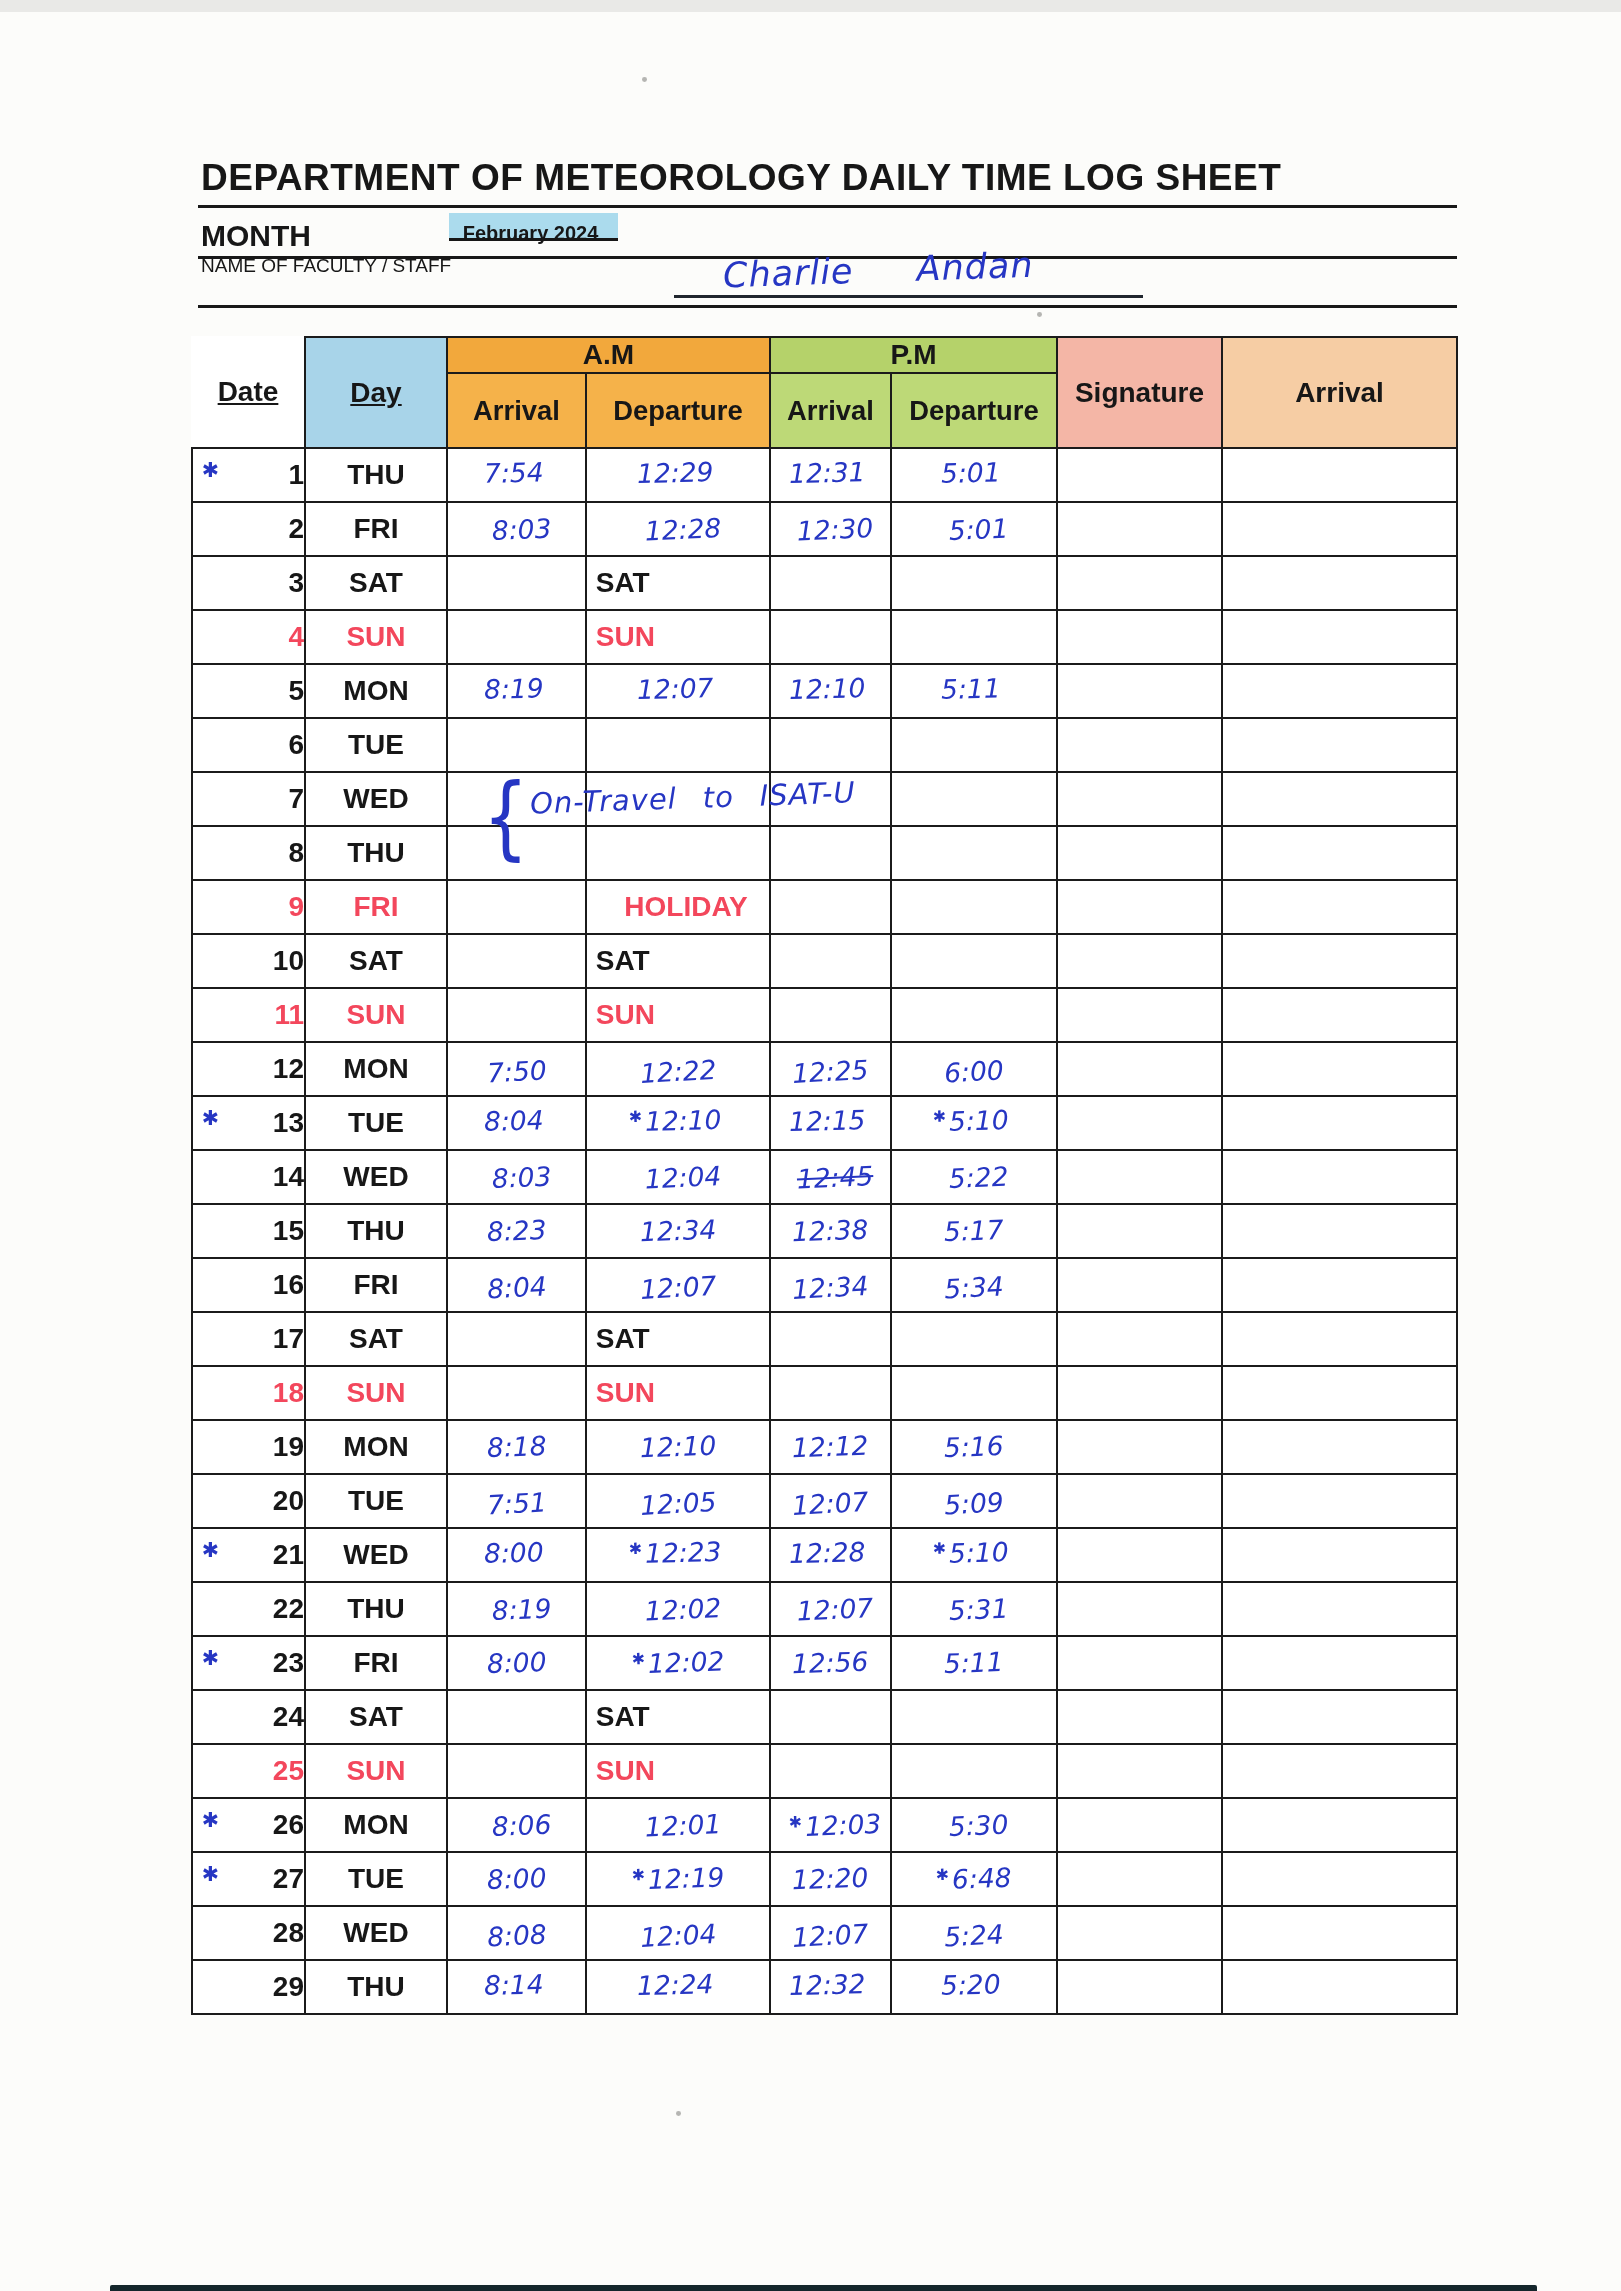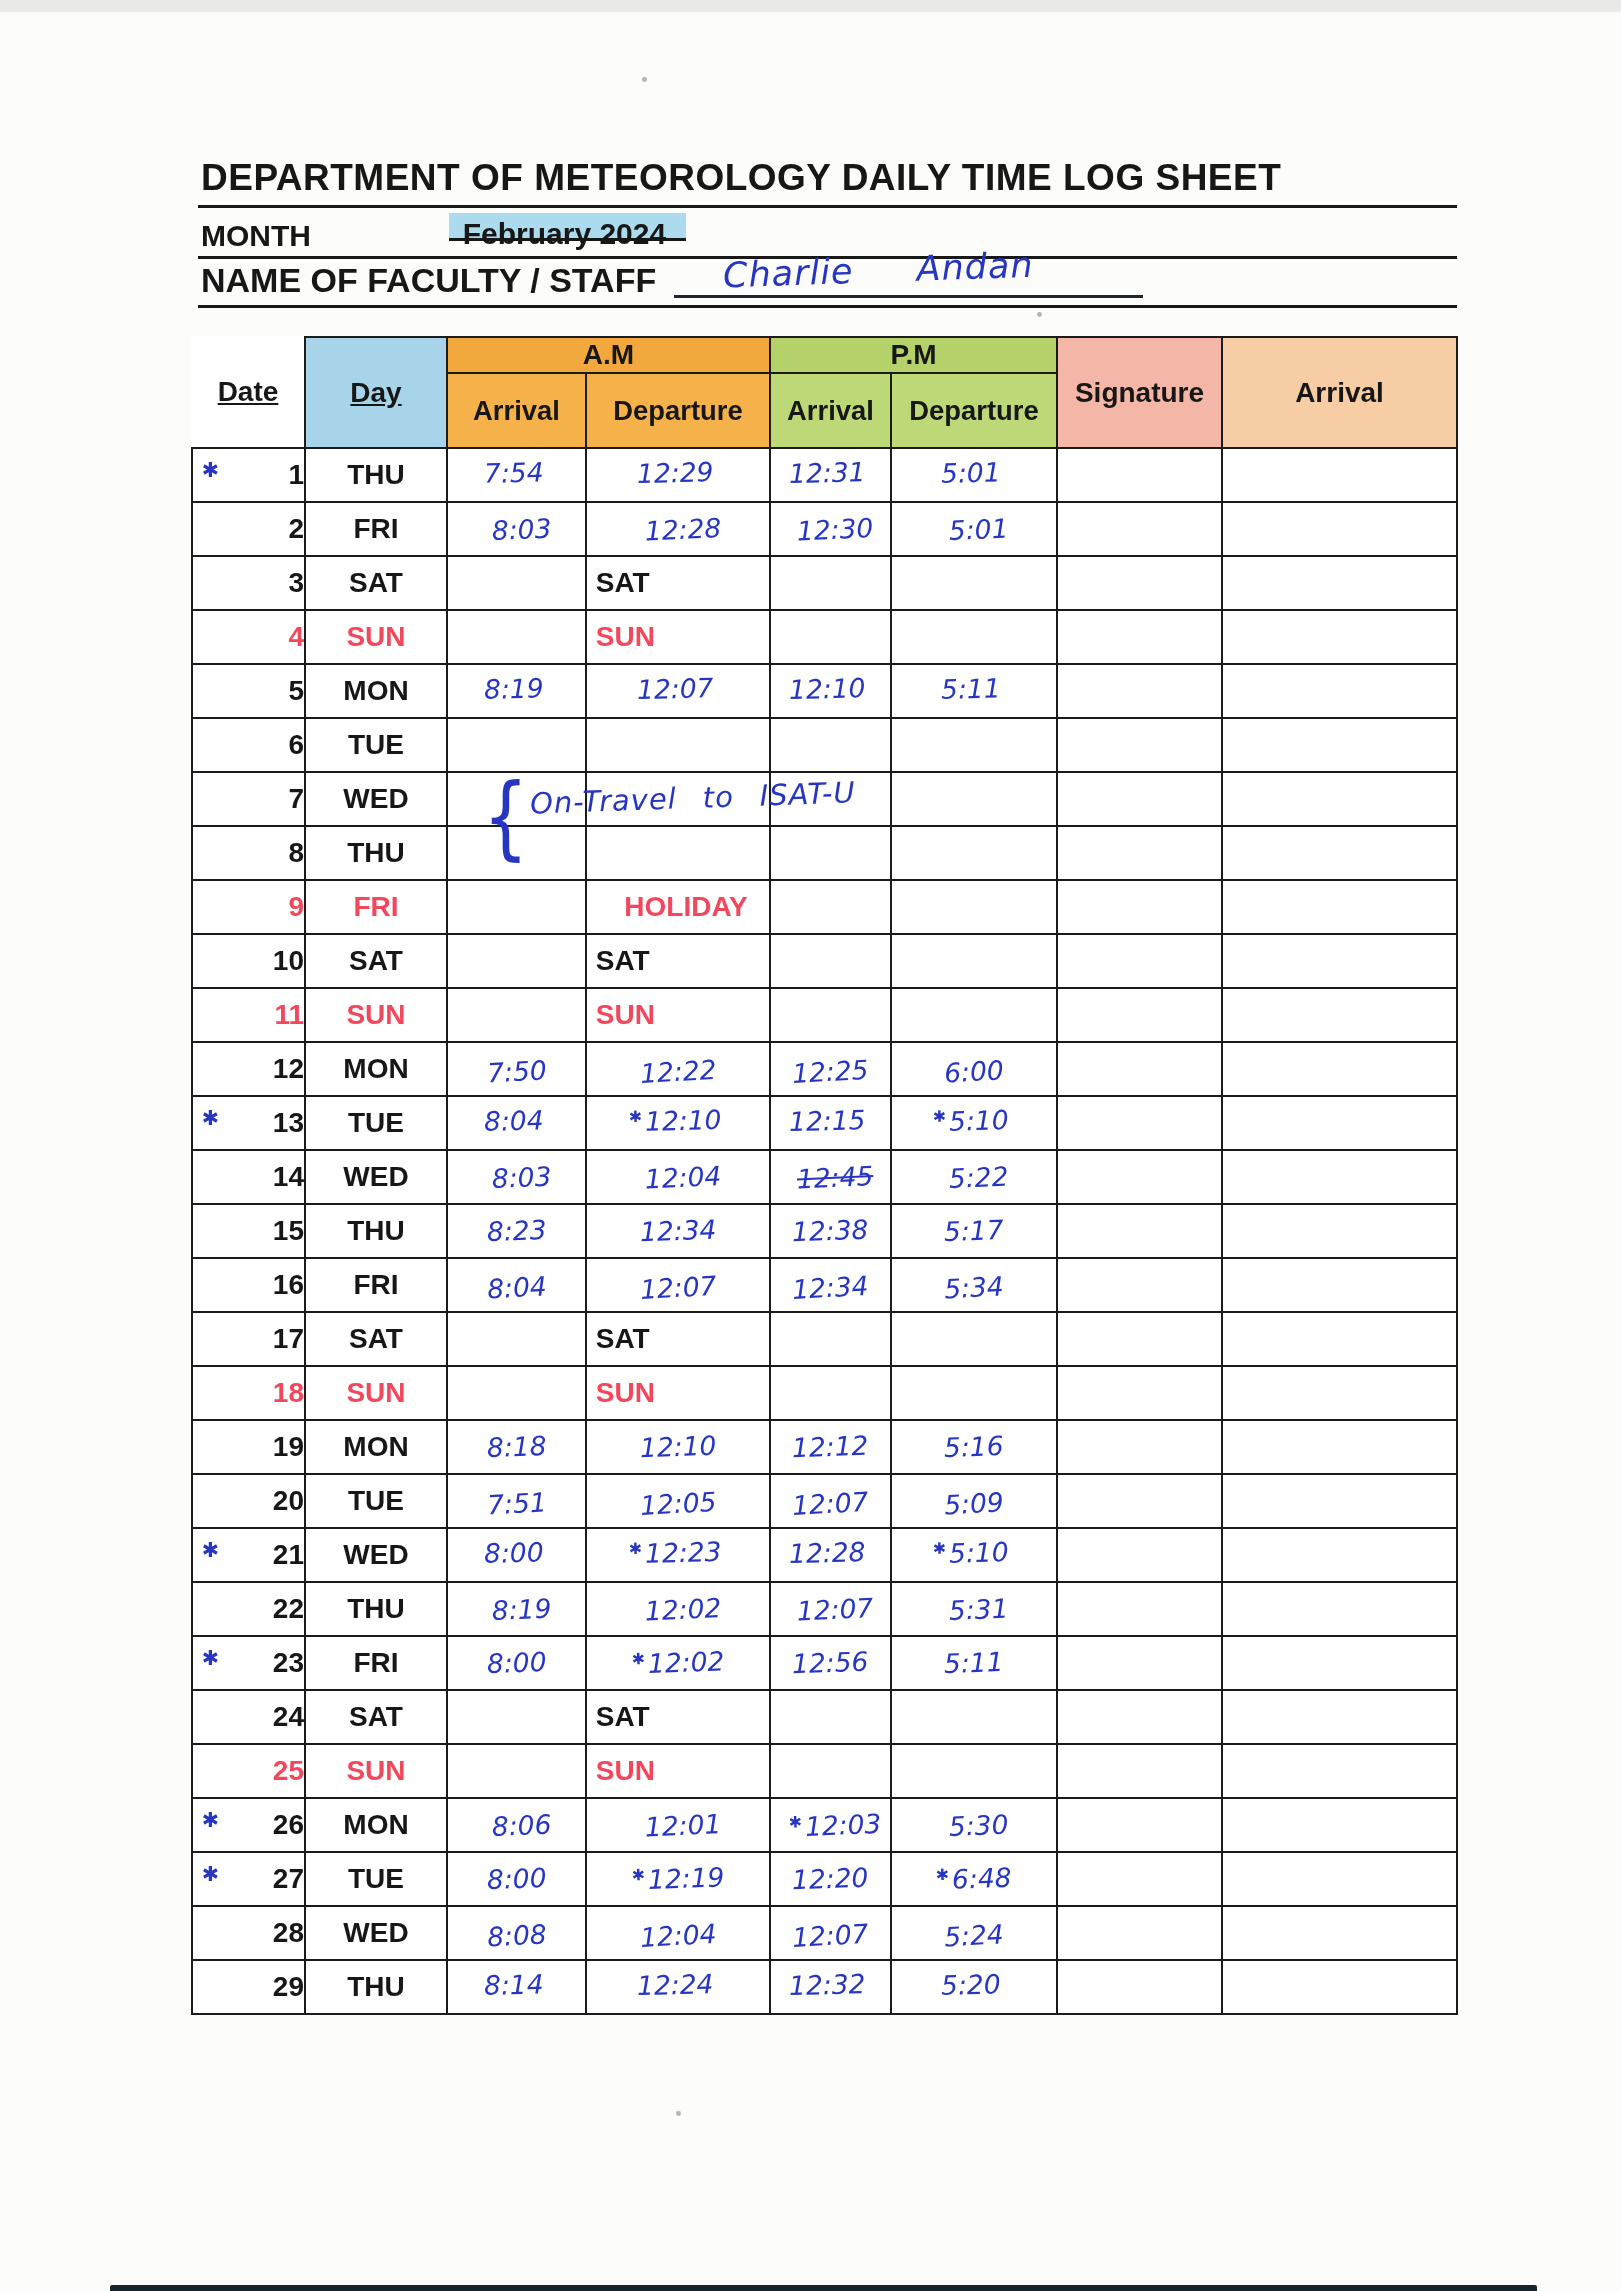--- a/index.html
+++ b/index.html
@@ -17,7 +17,7 @@
   .month-value{
     position:absolute;left:449px;top:201px;height:28px;line-height:41px;
     background:var(--month-highlight,#abdbed);padding:0 19.6px 0 13.7px;
-    font-size:30px;font-weight:bold;border-bottom:3.9px solid #171717;box-sizing:border-box;
+    font-size:20px;font-weight:bold;border-bottom:3.9px solid #171717;box-sizing:border-box;
   }
   .name-label{position:absolute;left:201px;top:249px;font-size:34px;font-weight:bold;}
   .name-underline{position:absolute;left:674px;top:283px;width:469px;height:2.9px;background:#20262e;}

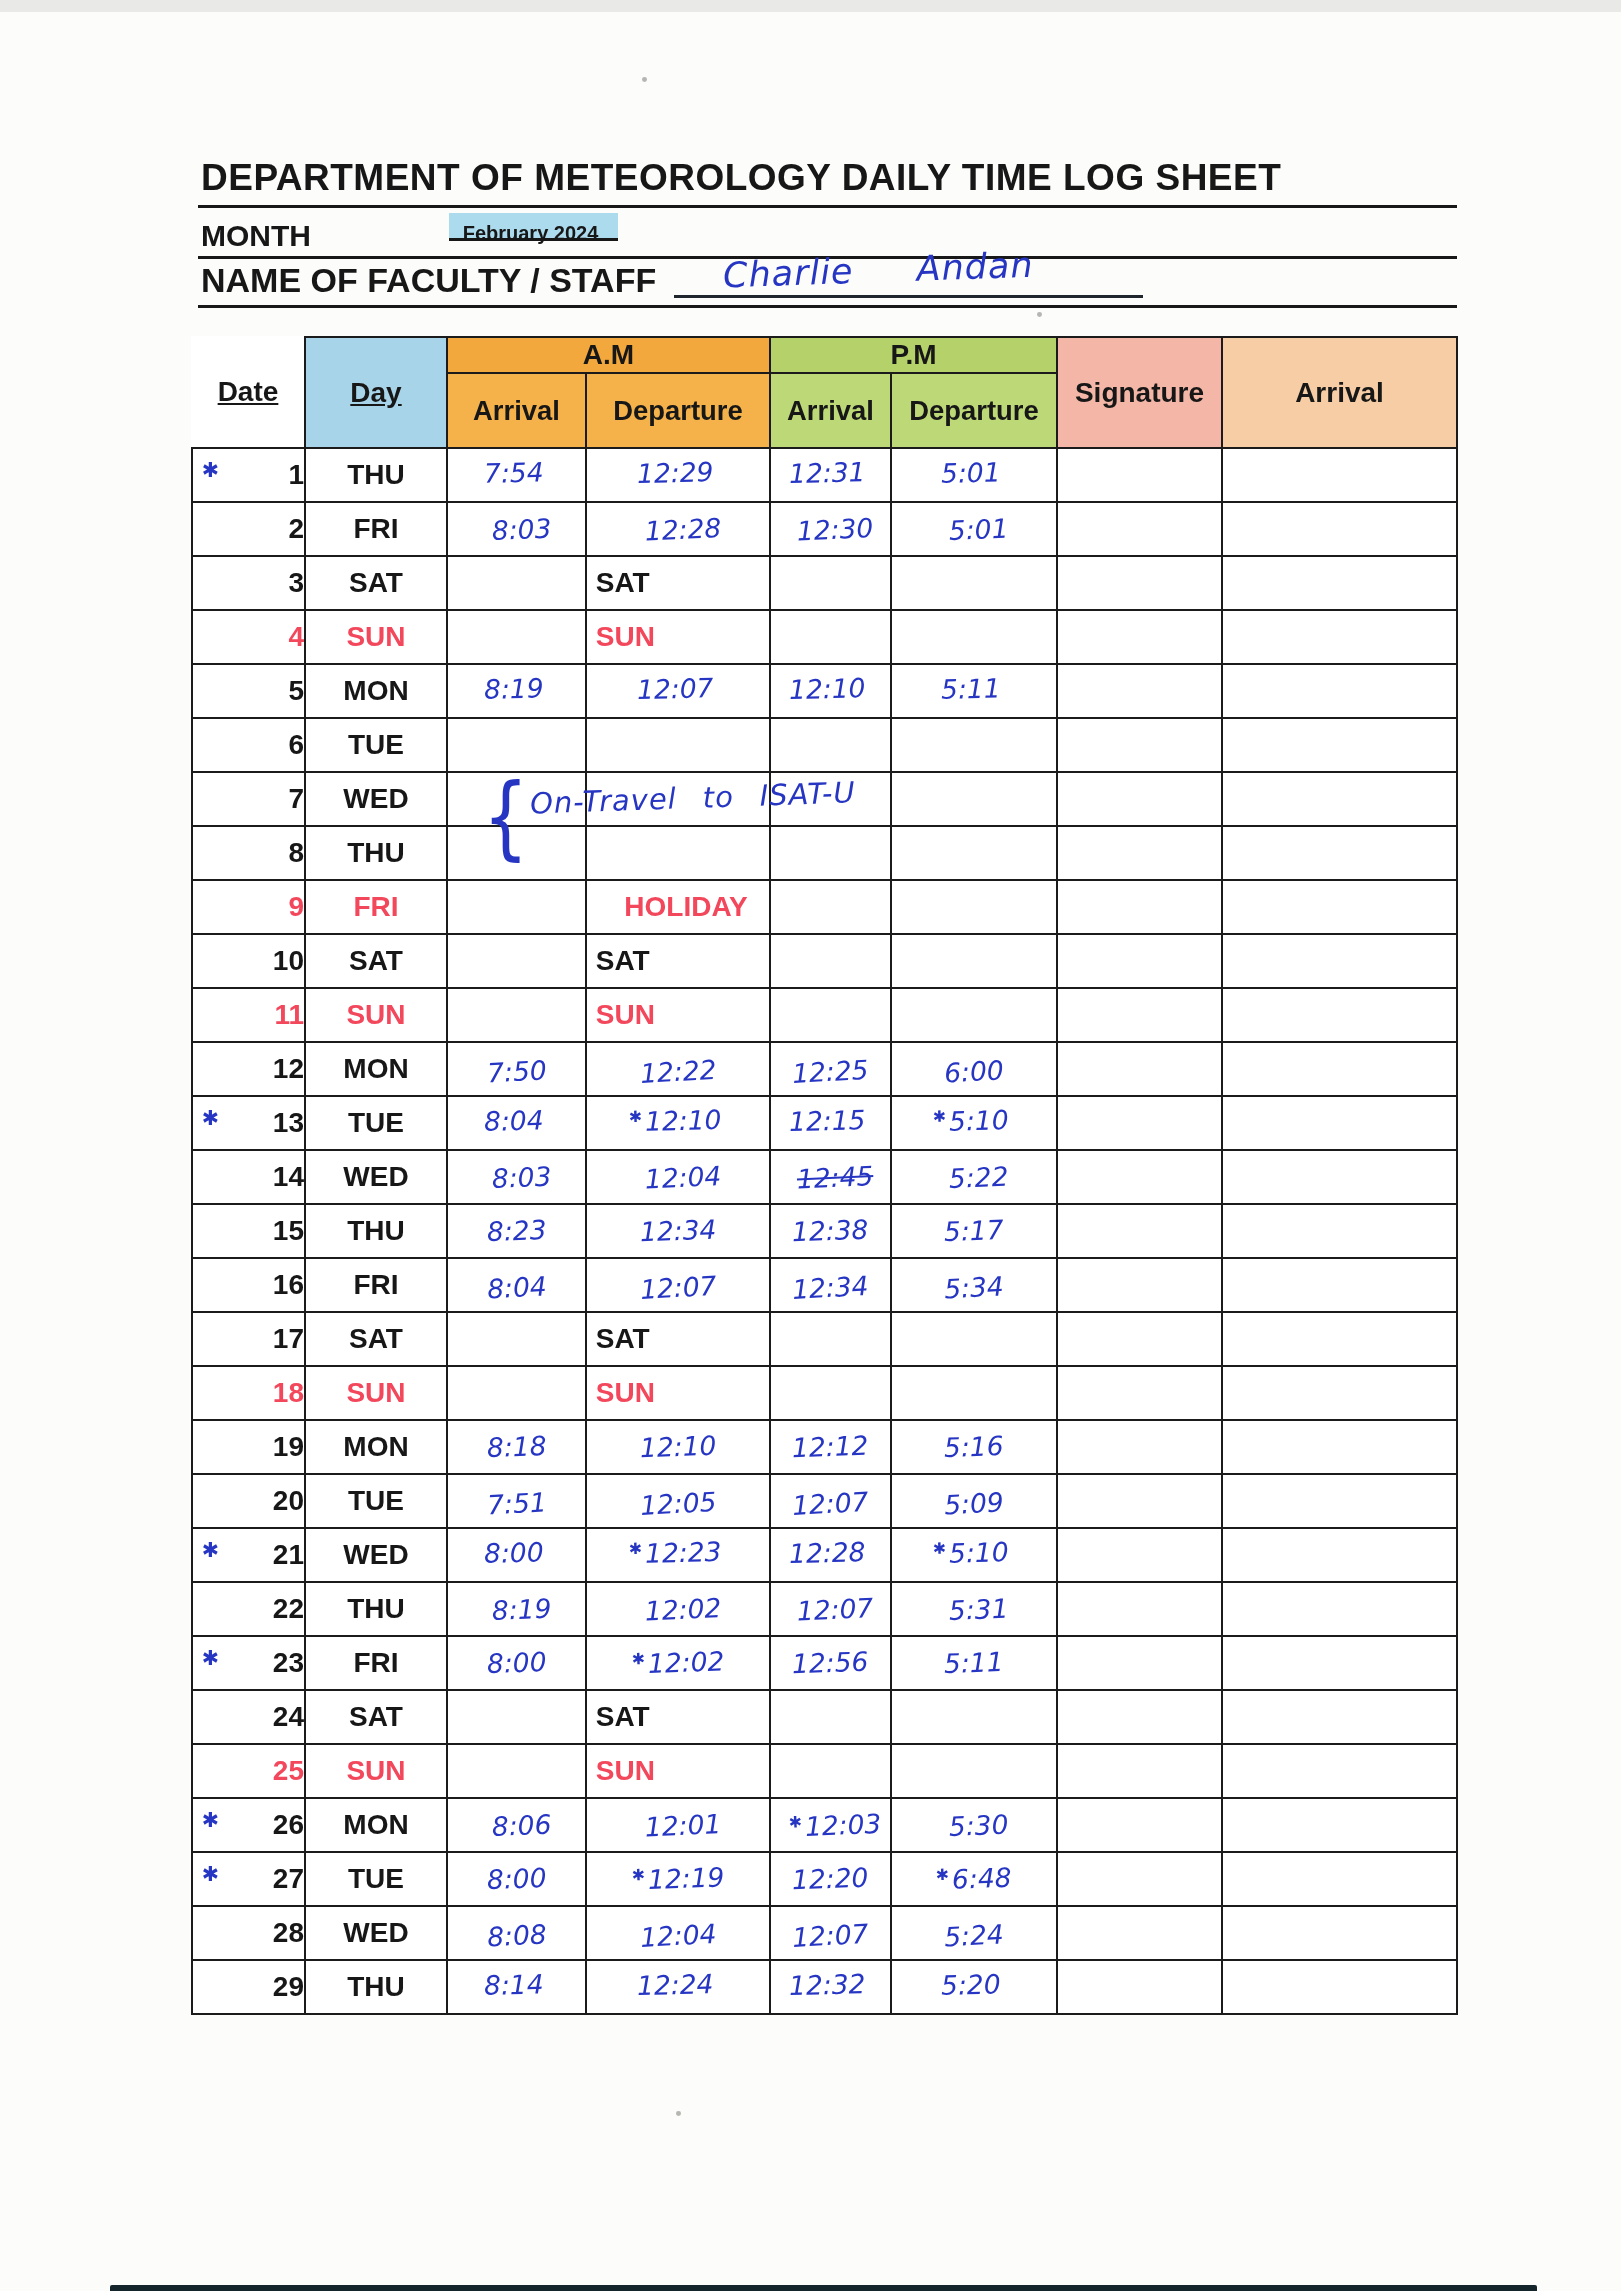--- a/index.html
+++ b/index.html
@@ -19,7 +19,7 @@
     background:var(--month-highlight,#abdbed);padding:0 19.6px 0 13.7px;
     font-size:20px;font-weight:bold;border-bottom:3.9px solid #171717;box-sizing:border-box;
   }
-  .name-label{position:absolute;left:201px;top:249px;font-size:34px;font-weight:bold;}
+  .name-label{position:absolute;left:201px;top:243px;font-size:19px;font-weight:normal;}
   .name-underline{position:absolute;left:674px;top:283px;width:469px;height:2.9px;background:#20262e;}
   .hwname{
     position:absolute;left:723px;top:238px;font-family:"DejaVu Sans",sans-serif;font-style:italic;

